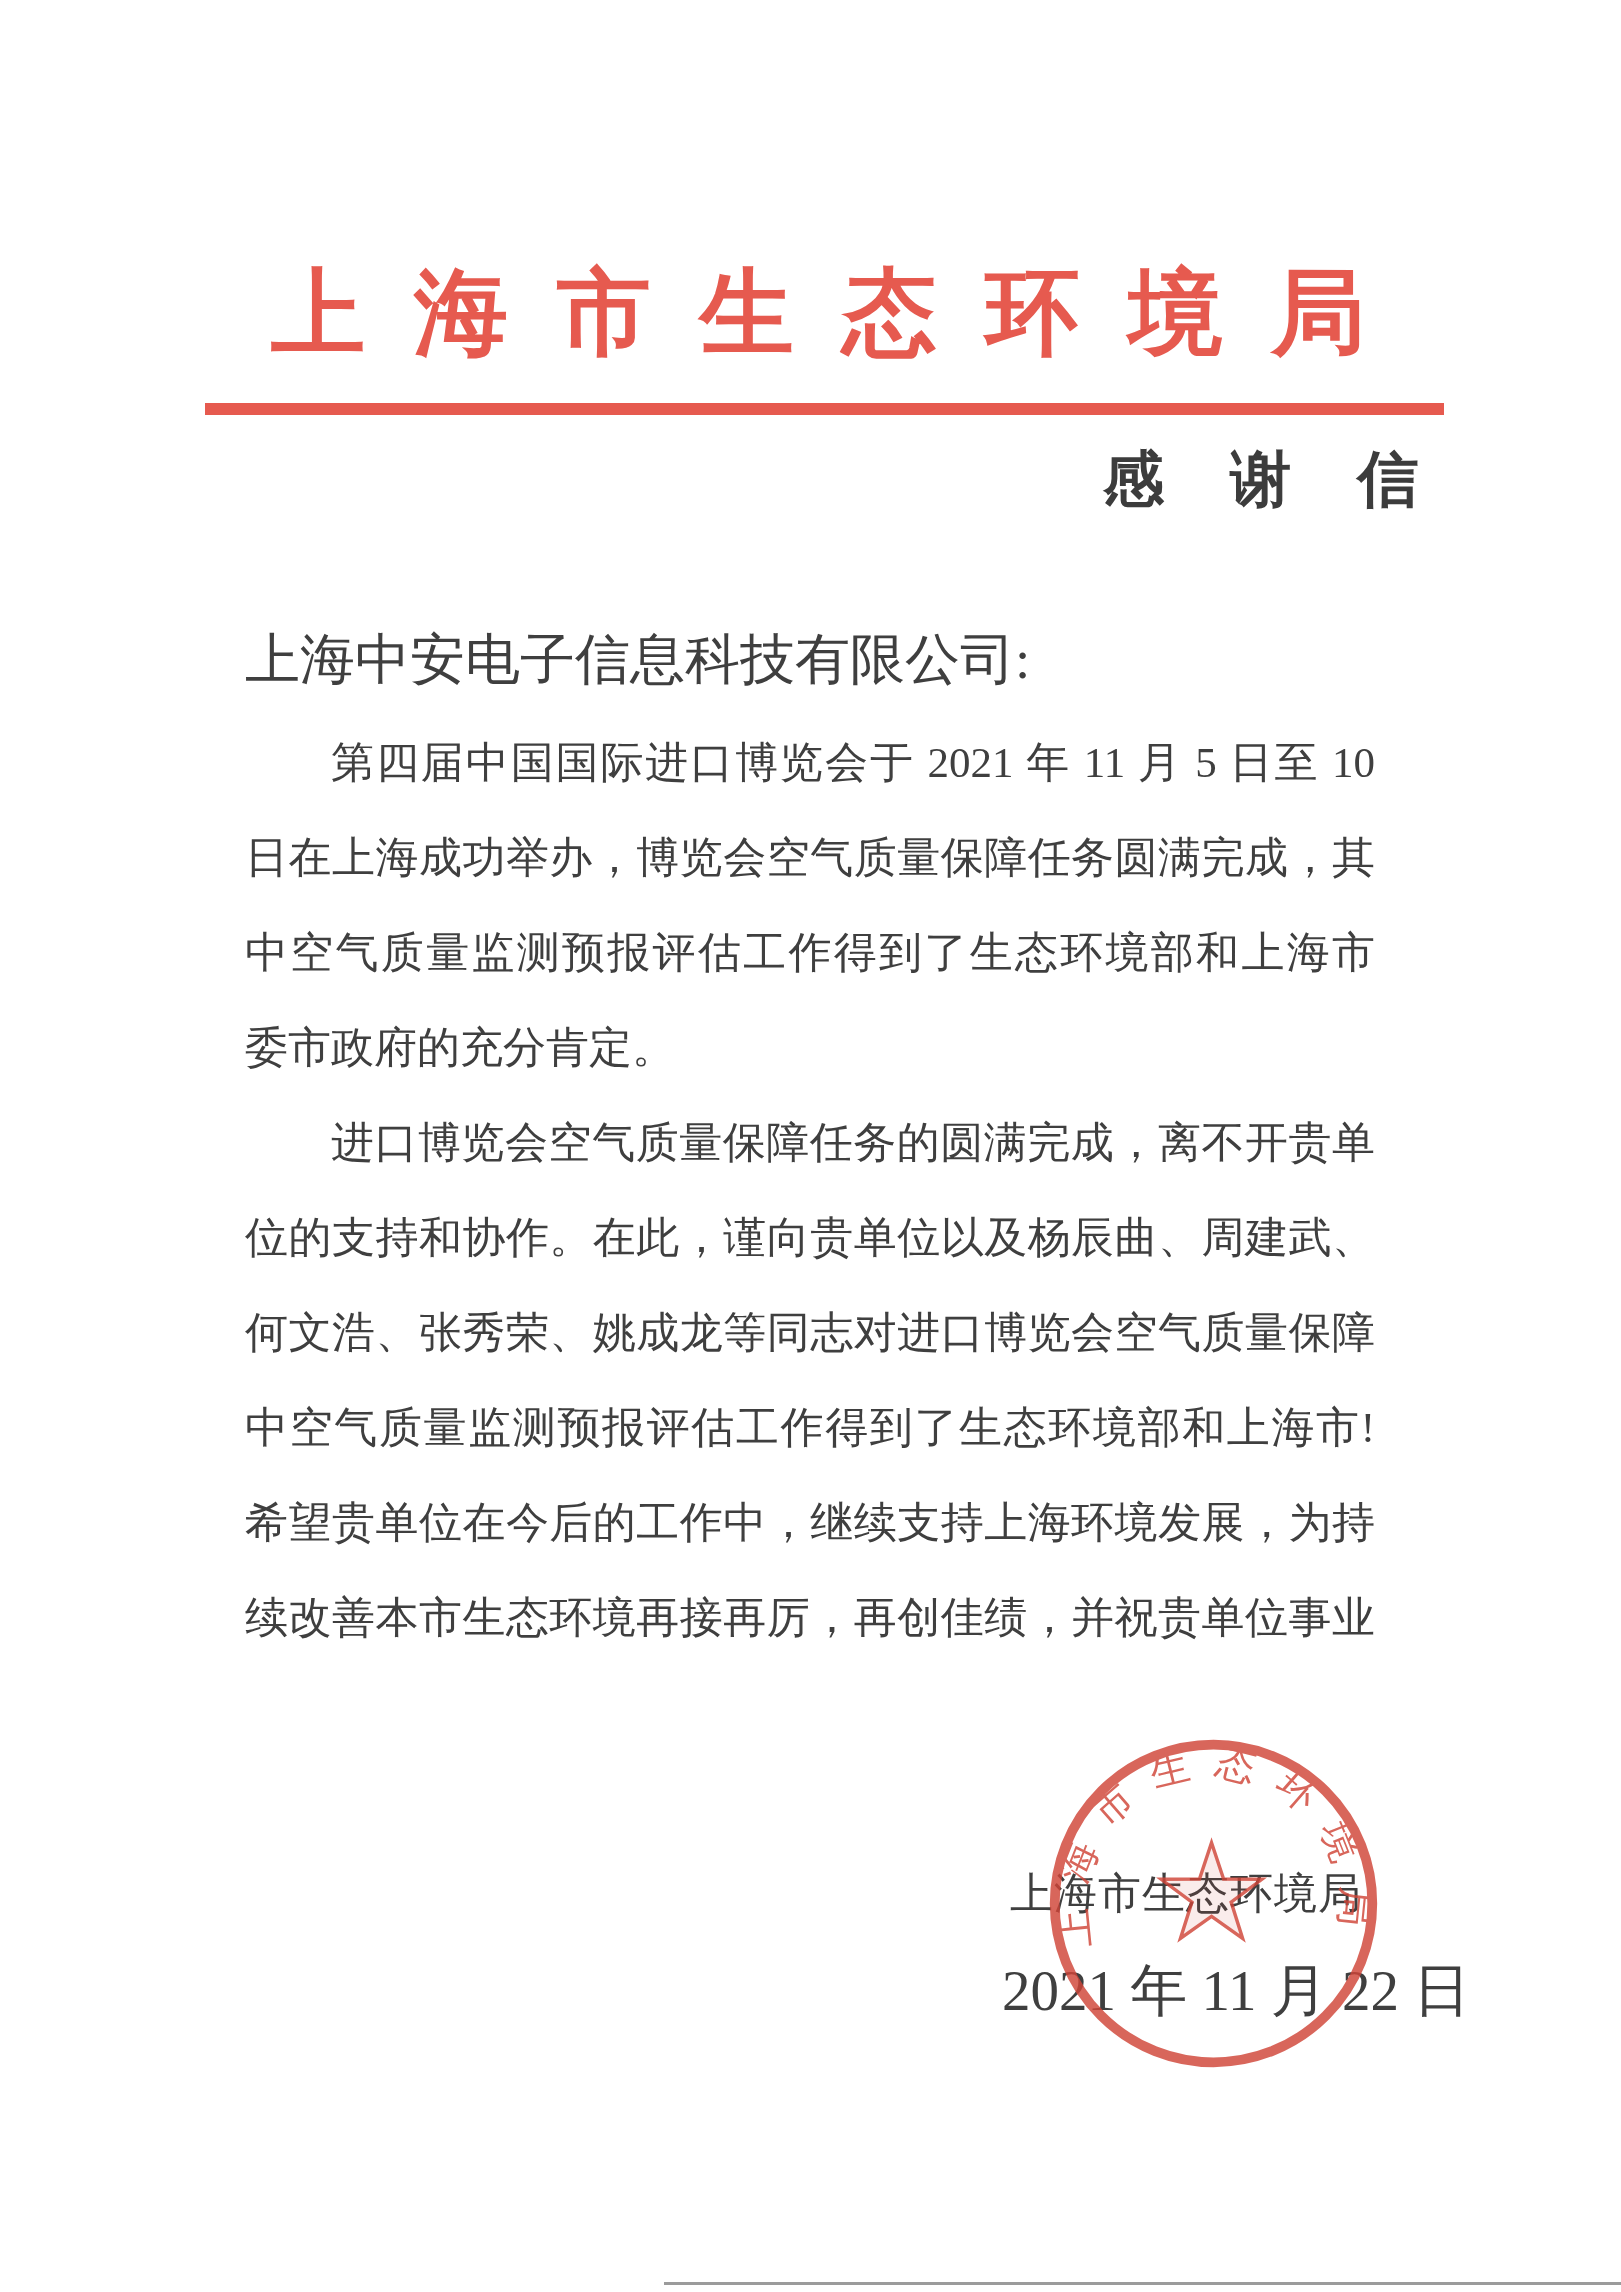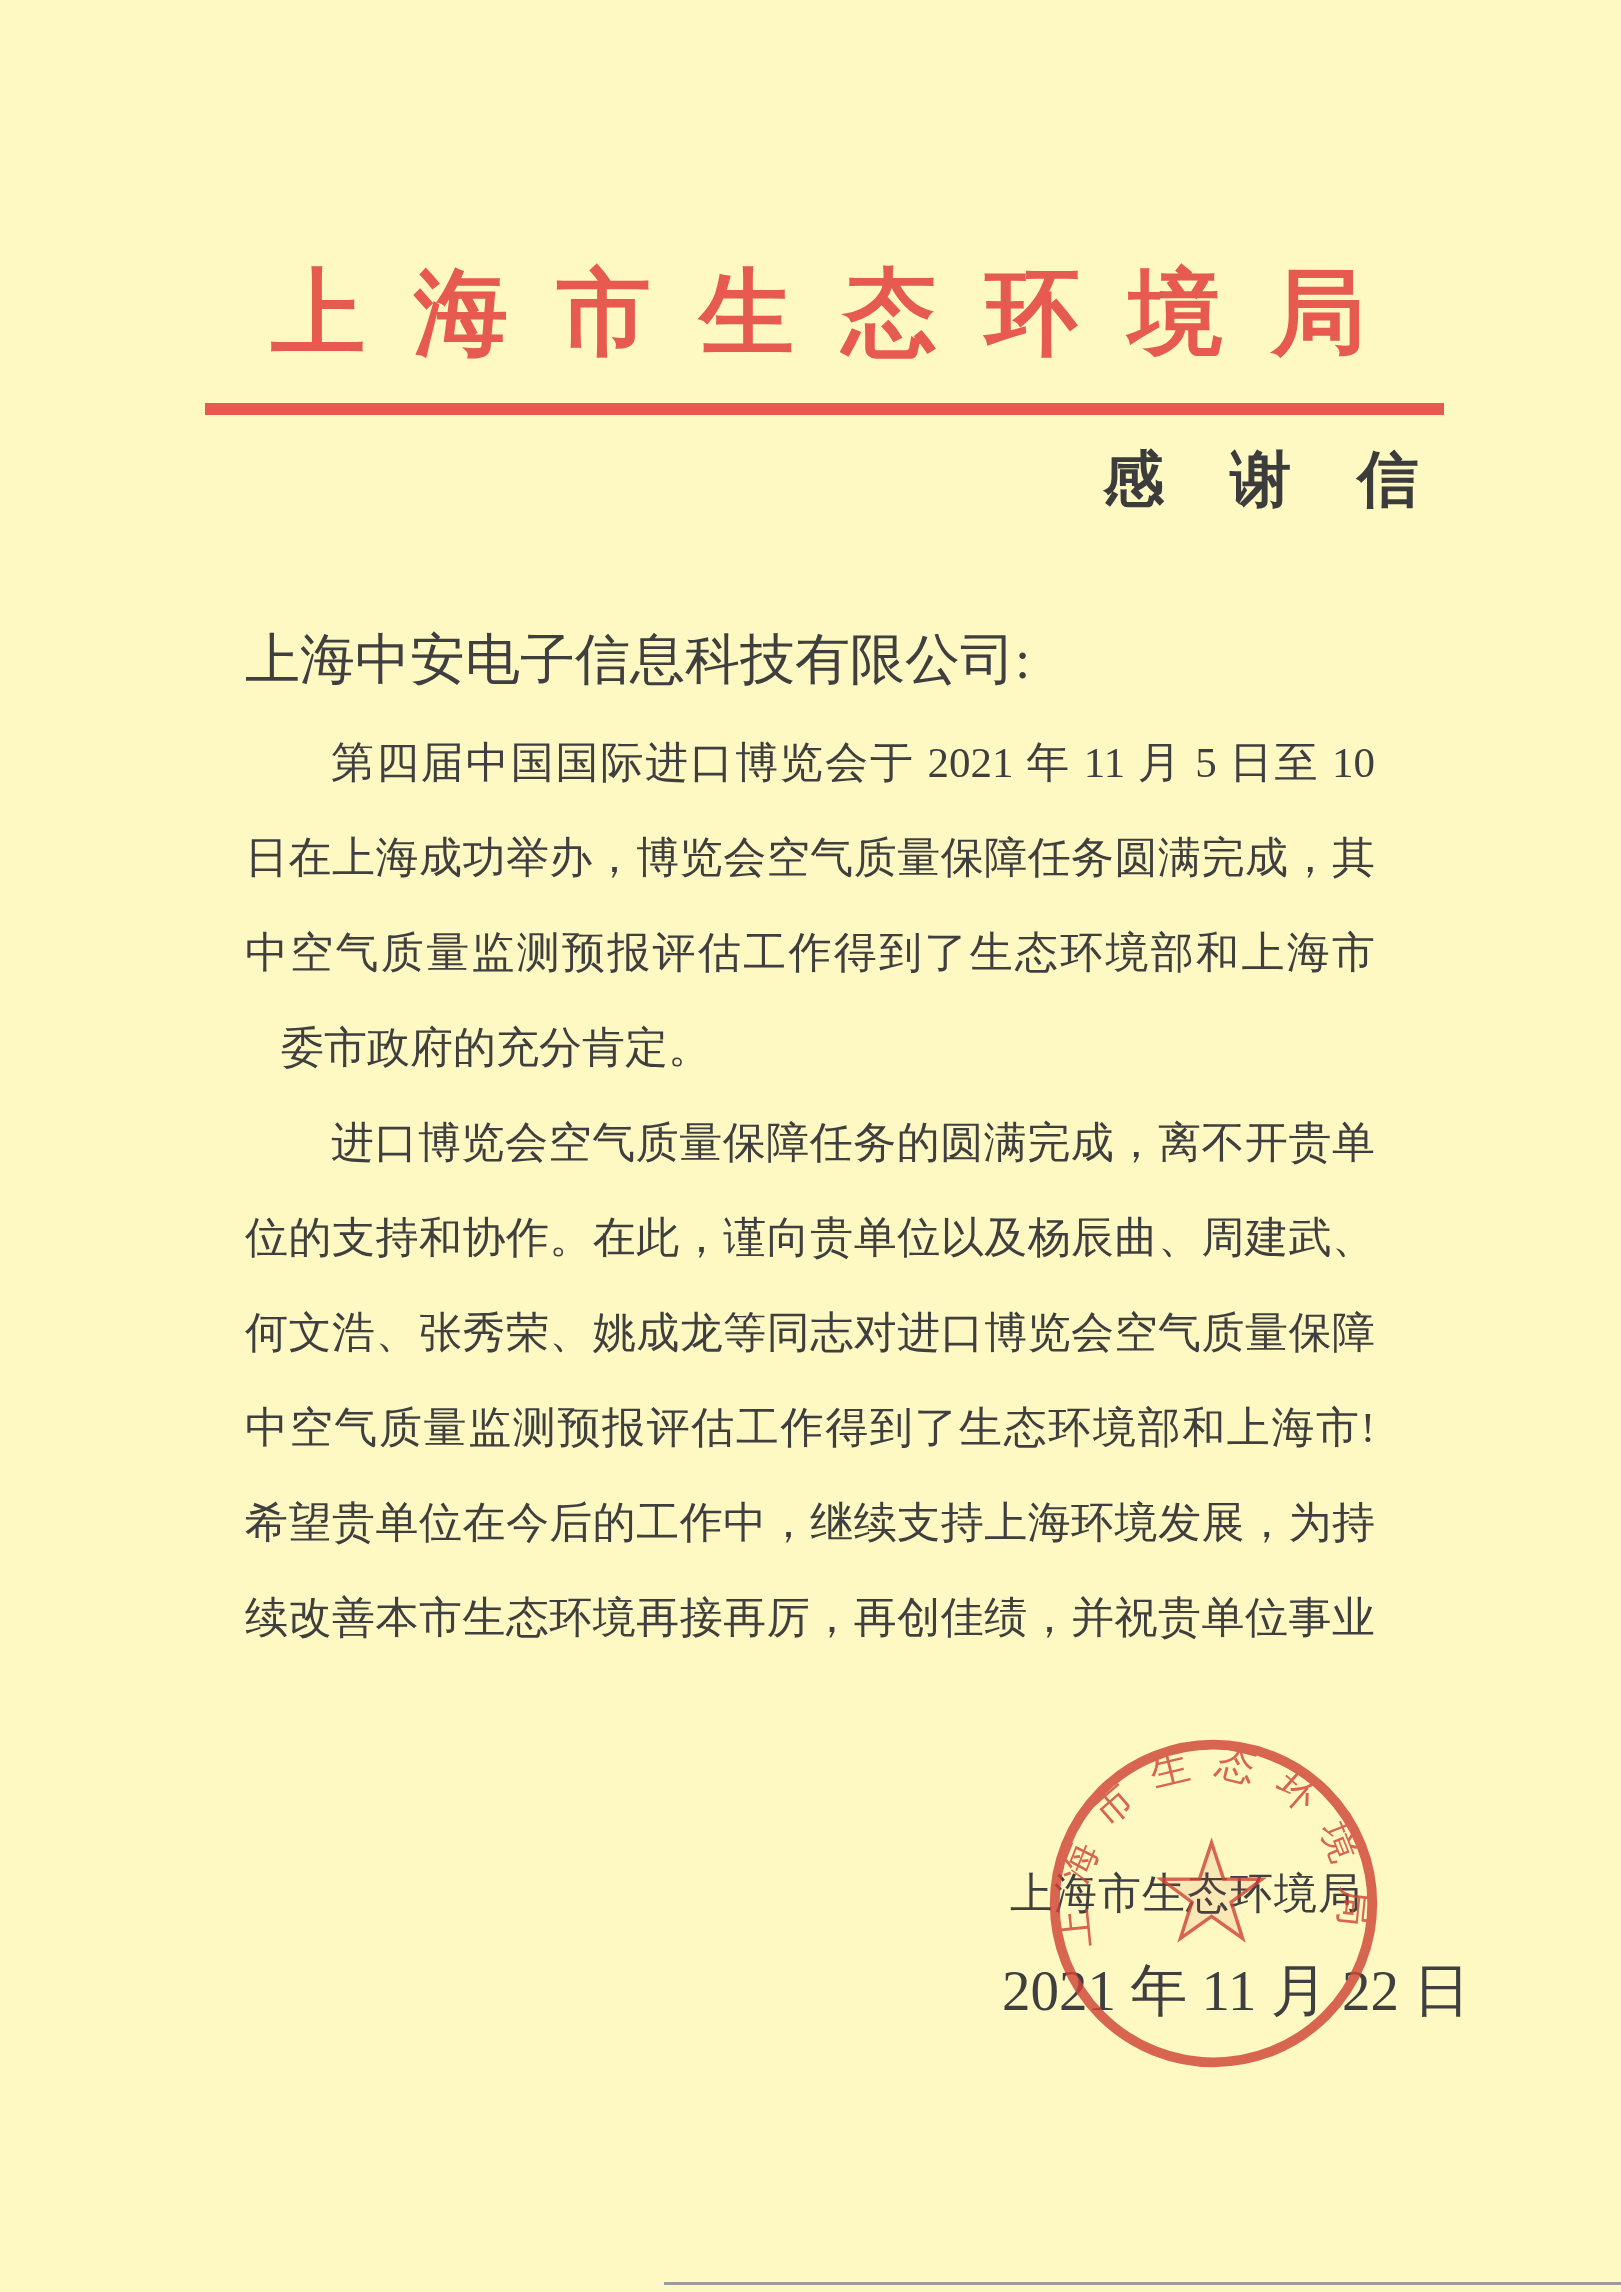--- a/index.html
+++ b/index.html
@@ -7,7 +7,7 @@
     position:relative;
     width:1621px; height:2293px;
     margin:0 auto;
-    background:#fef9c3;
+    background:#ffffff;
     overflow:hidden;
     font-family:"Liberation Serif","DejaVu Serif",serif;
     color:#3f3f3f;

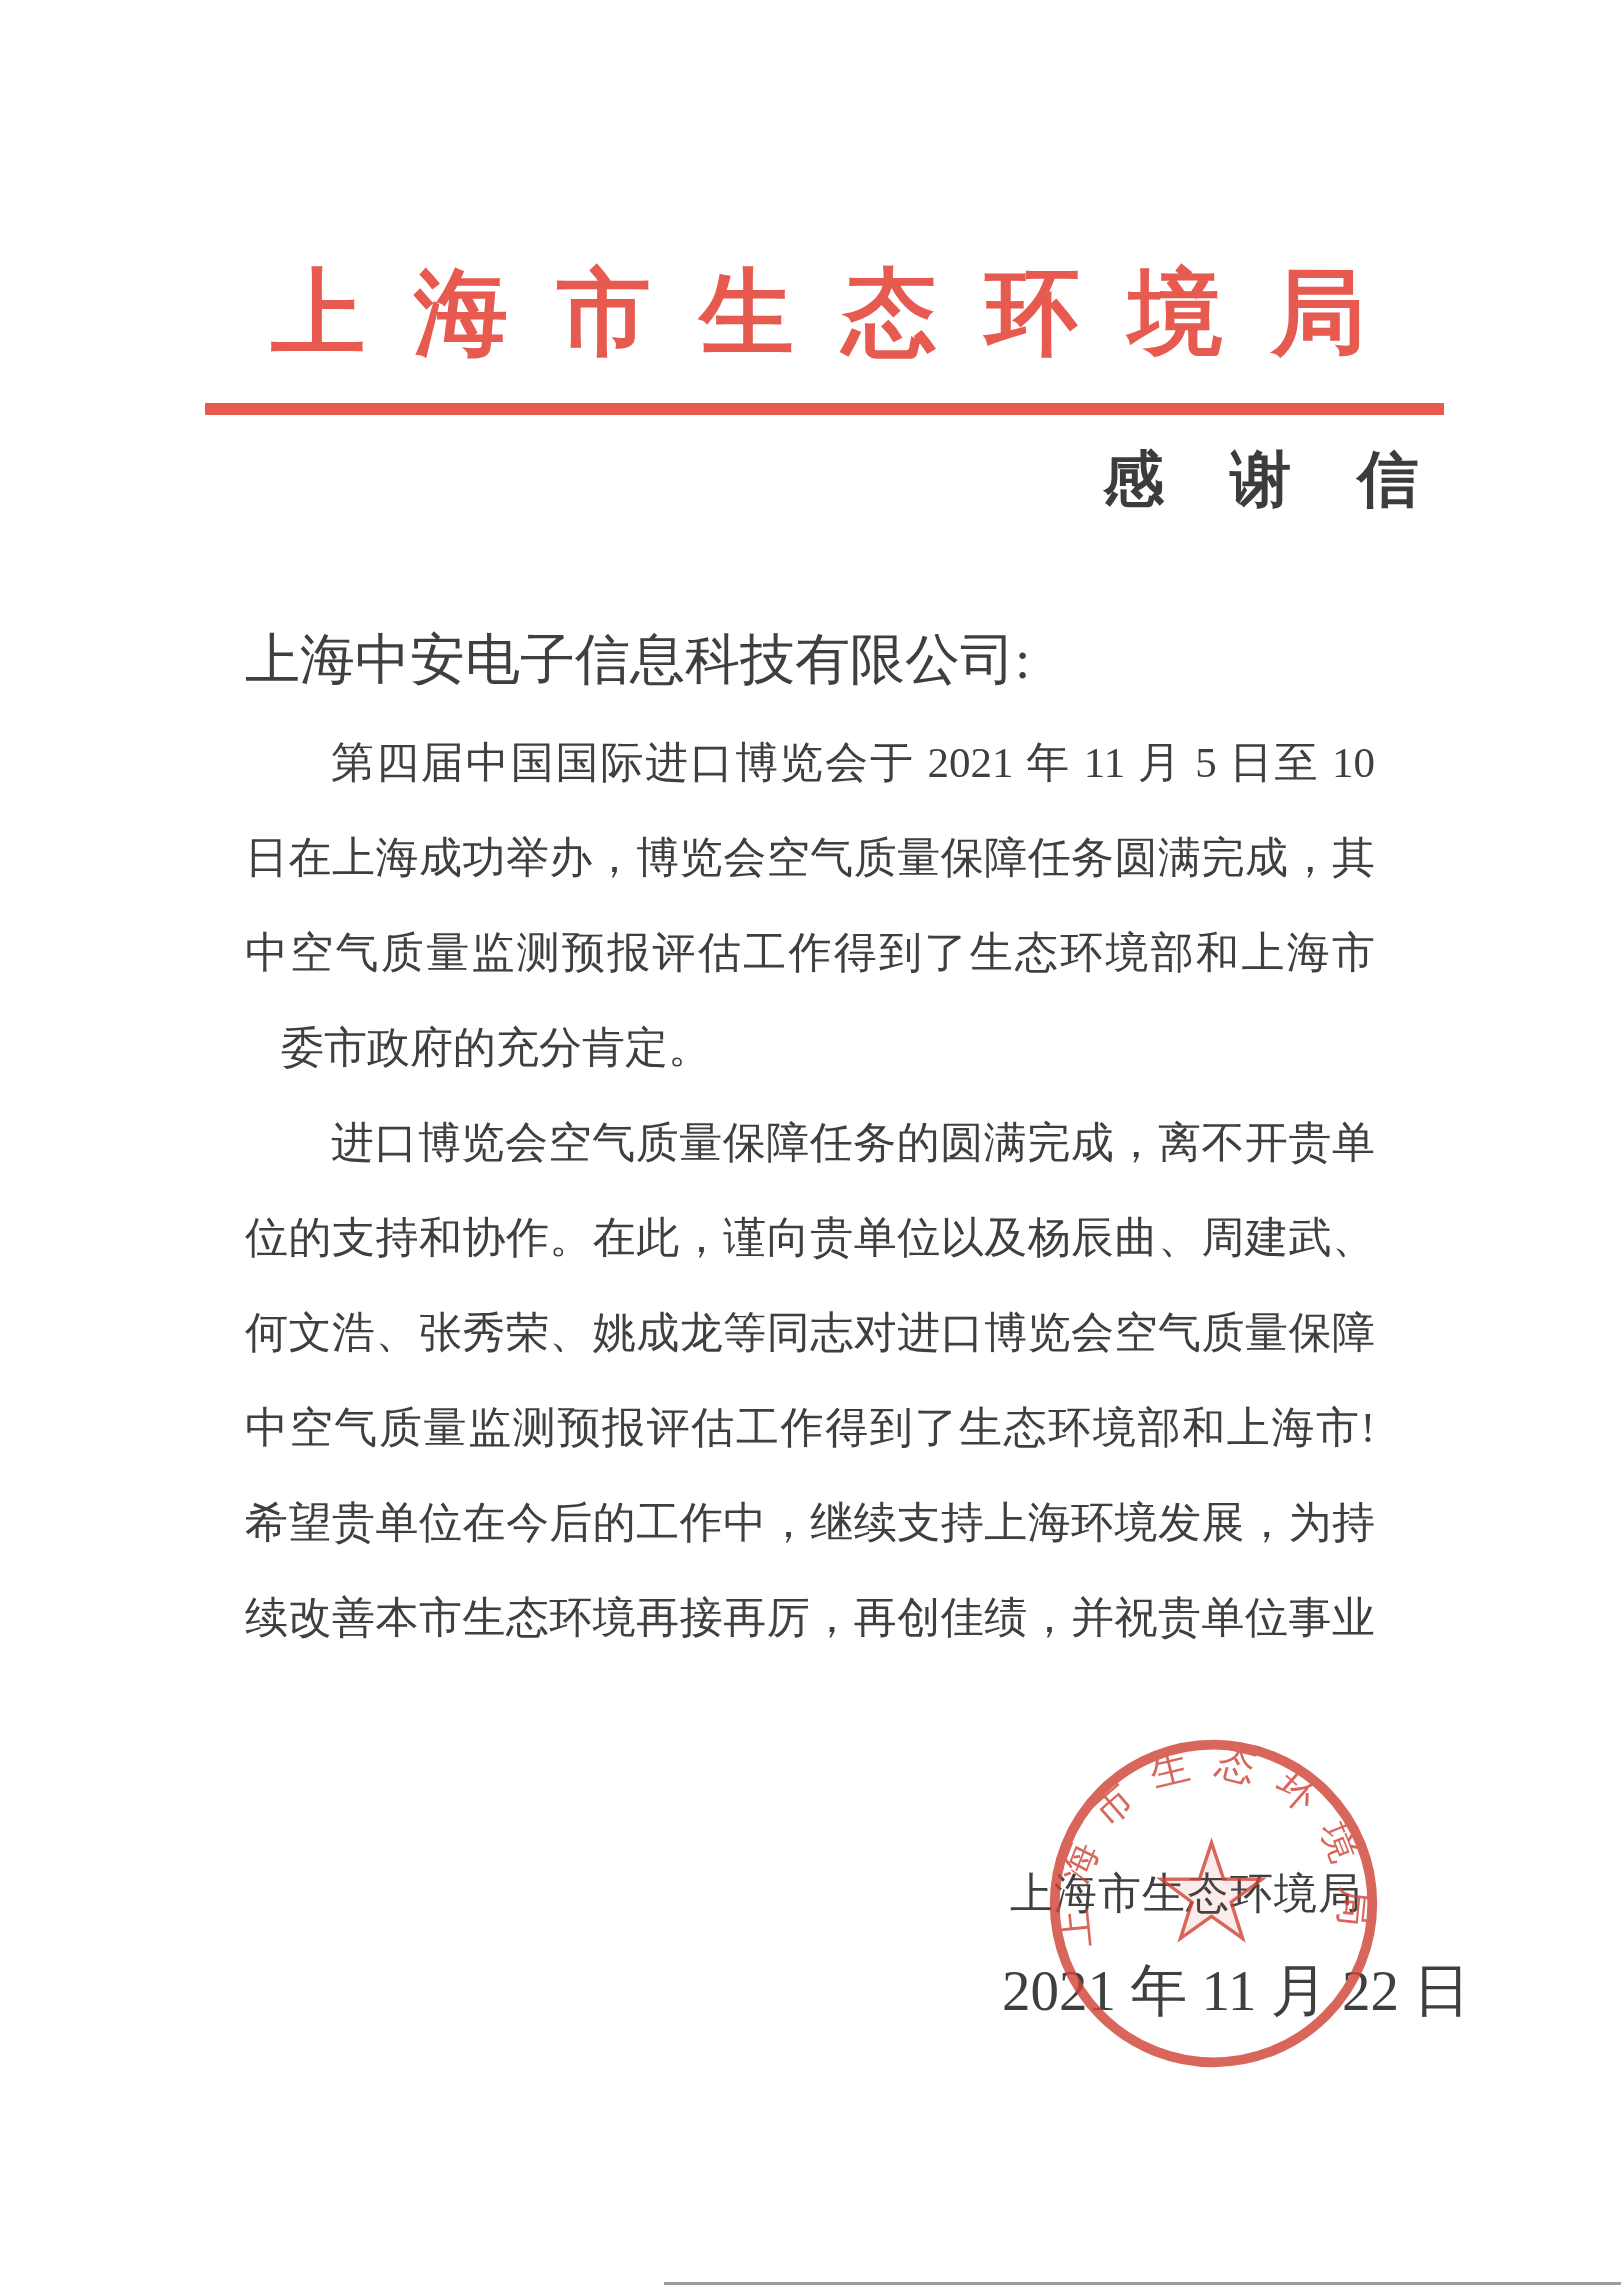--- a/index.html
+++ b/index.html
@@ -44,7 +44,7 @@
     white-space:nowrap; 
   }
   .body-line.justify { white-space:normal; text-align:justify; text-align-last:justify; }
-  .body-line.left    { white-space:nowrap; text-align:left; text-align-last:left;margin-left:36px; }
+  .body-line.left    { white-space:nowrap; text-align:left; text-align-last:left; }
   .body-line.indent  { text-indent:86px; }
   
   #signature-line {

